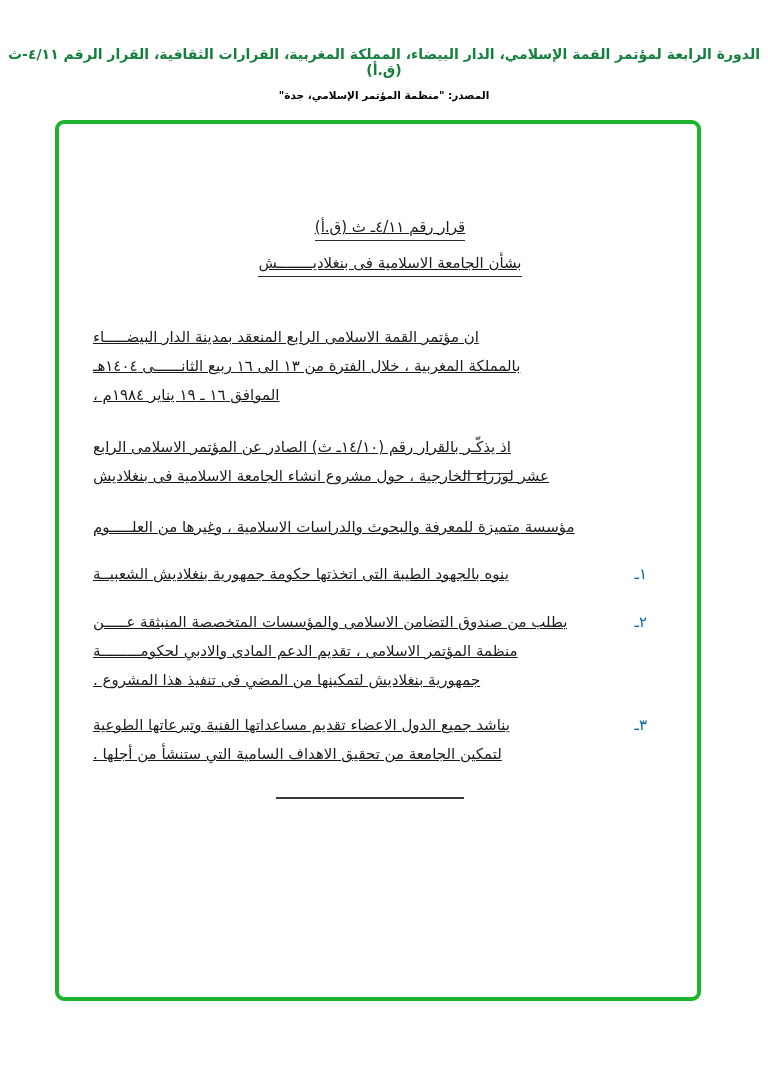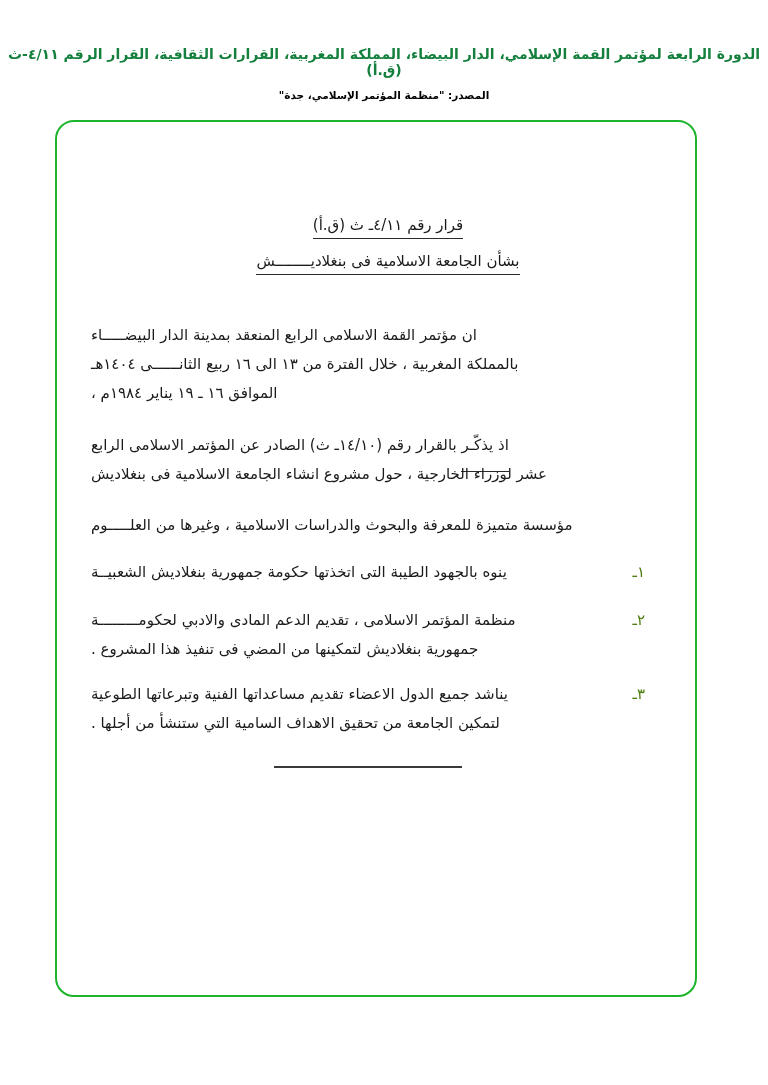--- a/index.html
+++ b/index.html
@@ -14,7 +14,7 @@
   
   .doc-frame{
     position:absolute;left:55px;top:120px;width:638px;height:873px;
-    border:2px solid #8b5cf6;border-radius:19px;background:#fff;
+    border:4px solid #8b5cf6;border-radius:9px;background:#fff;text-decoration:underline;
   }
   .doc-content{direction:rtl;padding:0 50px 0 34px;}
   

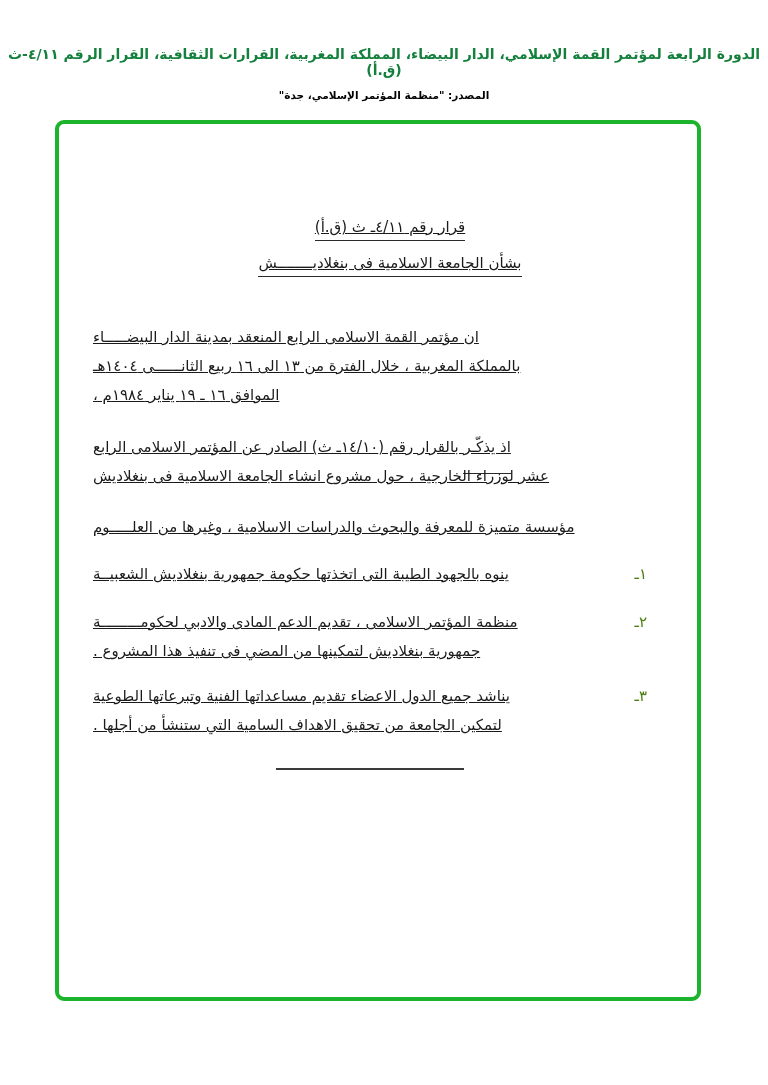--- a/index.html
+++ b/index.html
@@ -34,7 +34,7 @@
   .item-1{margin-top:18px;} .item-2{margin-top:19px;} .item-3{margin-top:16px;}
   .item-num{
     position:absolute;right:0;top:0;height:29px;line-height:29px;
-    font-size:15px;color:#4d7c0f;
+    font-size:15px;color:#0369a1;
   }
   
   .end-rule{width:188px;border-top:2px solid #3a3a3a;margin:28px auto 0;}

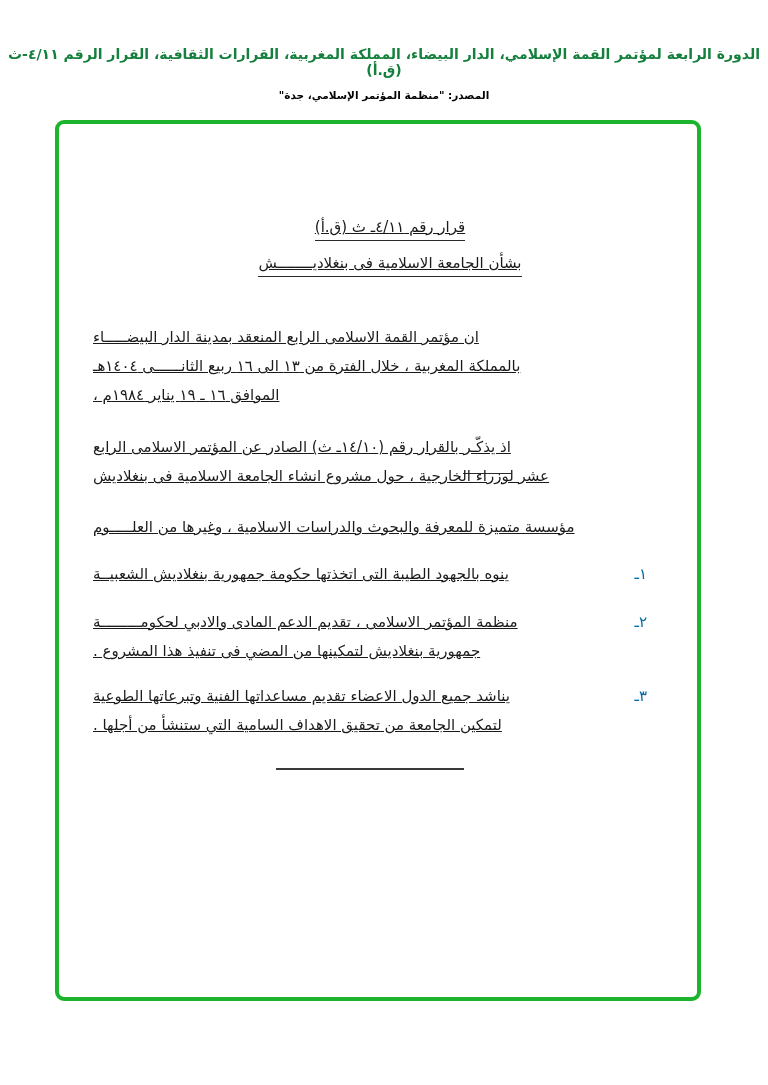--- a/index.html
+++ b/index.html
@@ -81,6 +81,7 @@
 
     <div class="item item-2">
       <span class="item-num">٢ـ</span>
+      <div class="line">يطلب من صندوق التضامن الاسلامى والمؤسسات المتخصصة المنبثقة عـــــن</div>
       <div class="line" style="padding-right:48px">منظمة المؤتمر الاسلامى ، تقديم الدعم المادى والادبي لحكومـــــــــة</div>
       <div class="line" style="padding-right:108px">جمهورية بنغلاديش لتمكينها من المضي فى تنفيذ هذا المشروع .</div>
     </div>

